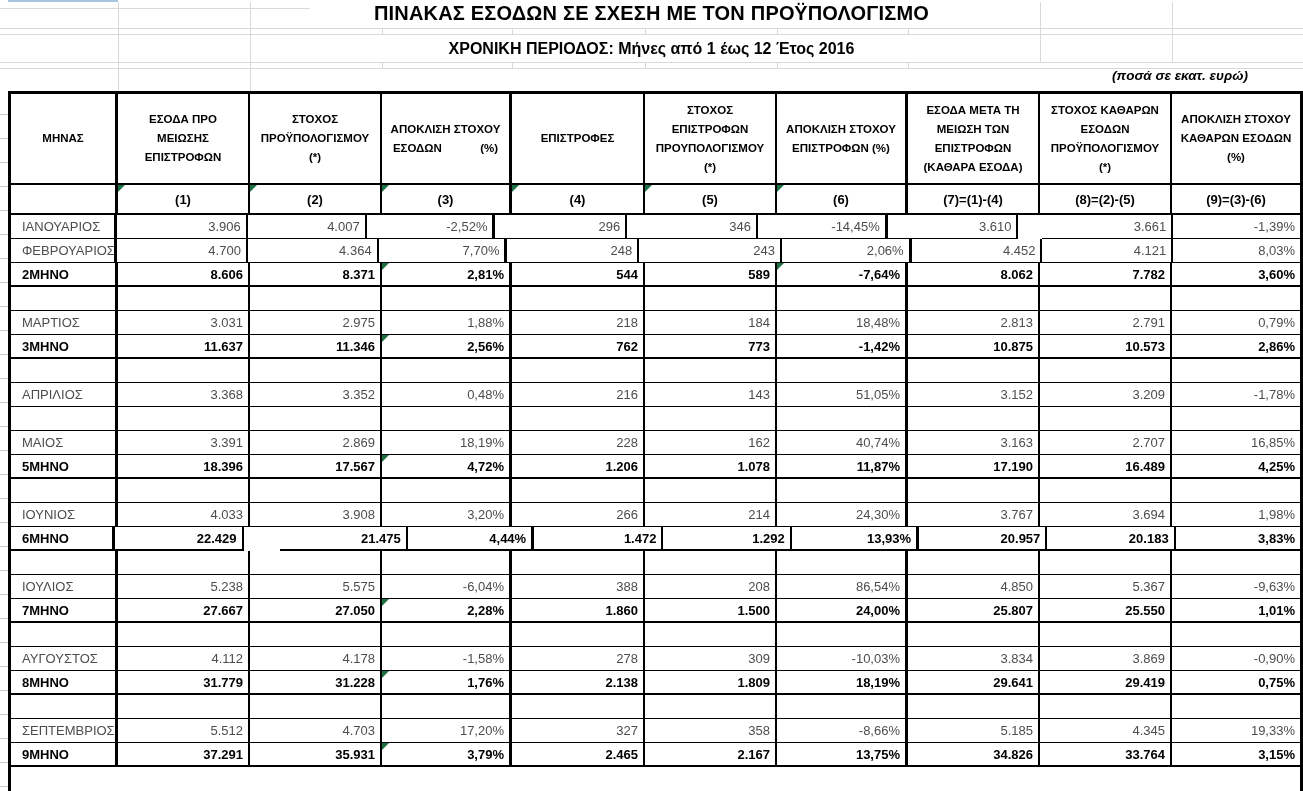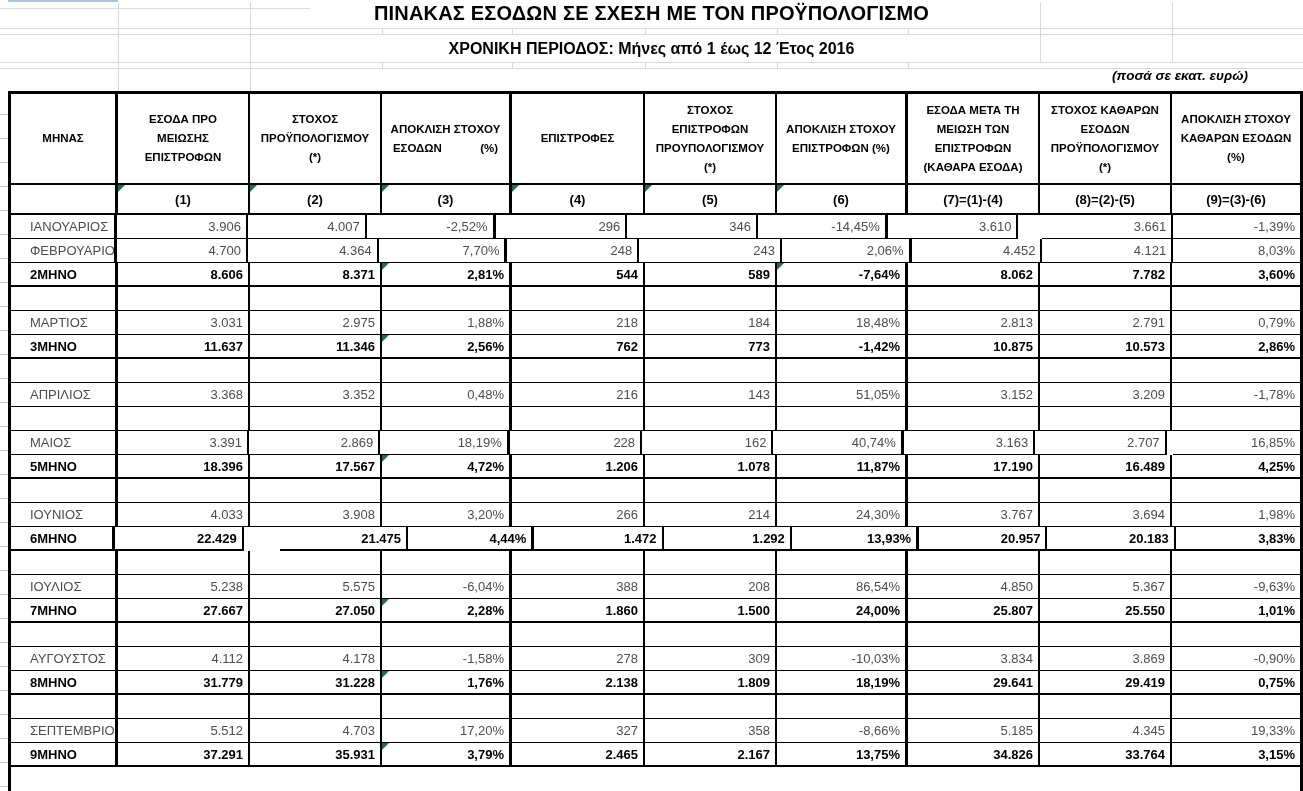--- a/index.html
+++ b/index.html
@@ -35,7 +35,7 @@
   .srow .c{height:24px;border-bottom-width:2px;font-weight:bold;}
   .mrow .c{color:#4d4d4d;}
   .val{justify-content:flex-end;padding-right:5px;}
-  .lab{justify-content:flex-start;padding-left:19px;}
+  .lab{justify-content:flex-start;padding-left:11px;}
   .tri{position:absolute;top:0;left:0;width:0;height:0;
        border-top:7px solid #1e7145;border-right:7px solid transparent;}
 </style>

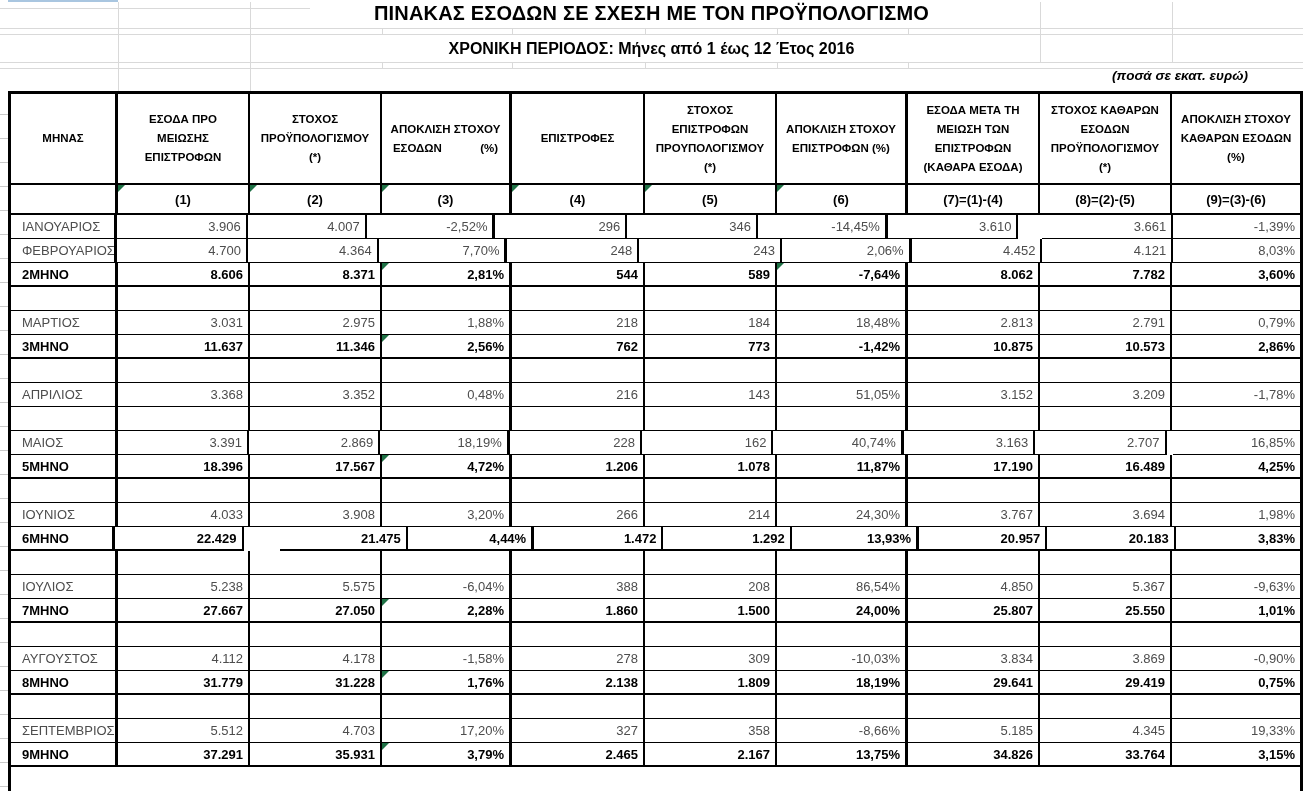--- a/index.html
+++ b/index.html
@@ -248,7 +248,7 @@
         <div class="c val b3" style="width: 131px;">40,74%</div>
         <div class="c val" style="width: 132px;">3.163</div>
         <div class="c val" style="width: 132px;">2.707</div>
-        <div class="c val" style="width: 128px; margin-left: 6px;">16,85%</div>
+        <div class="c val" style="width: 128px;">16,85%</div>
       </div>
       <div class="row srow">
         <div class="c lab b3" style="width: 107px;">5ΜΗΝΟ</div>

